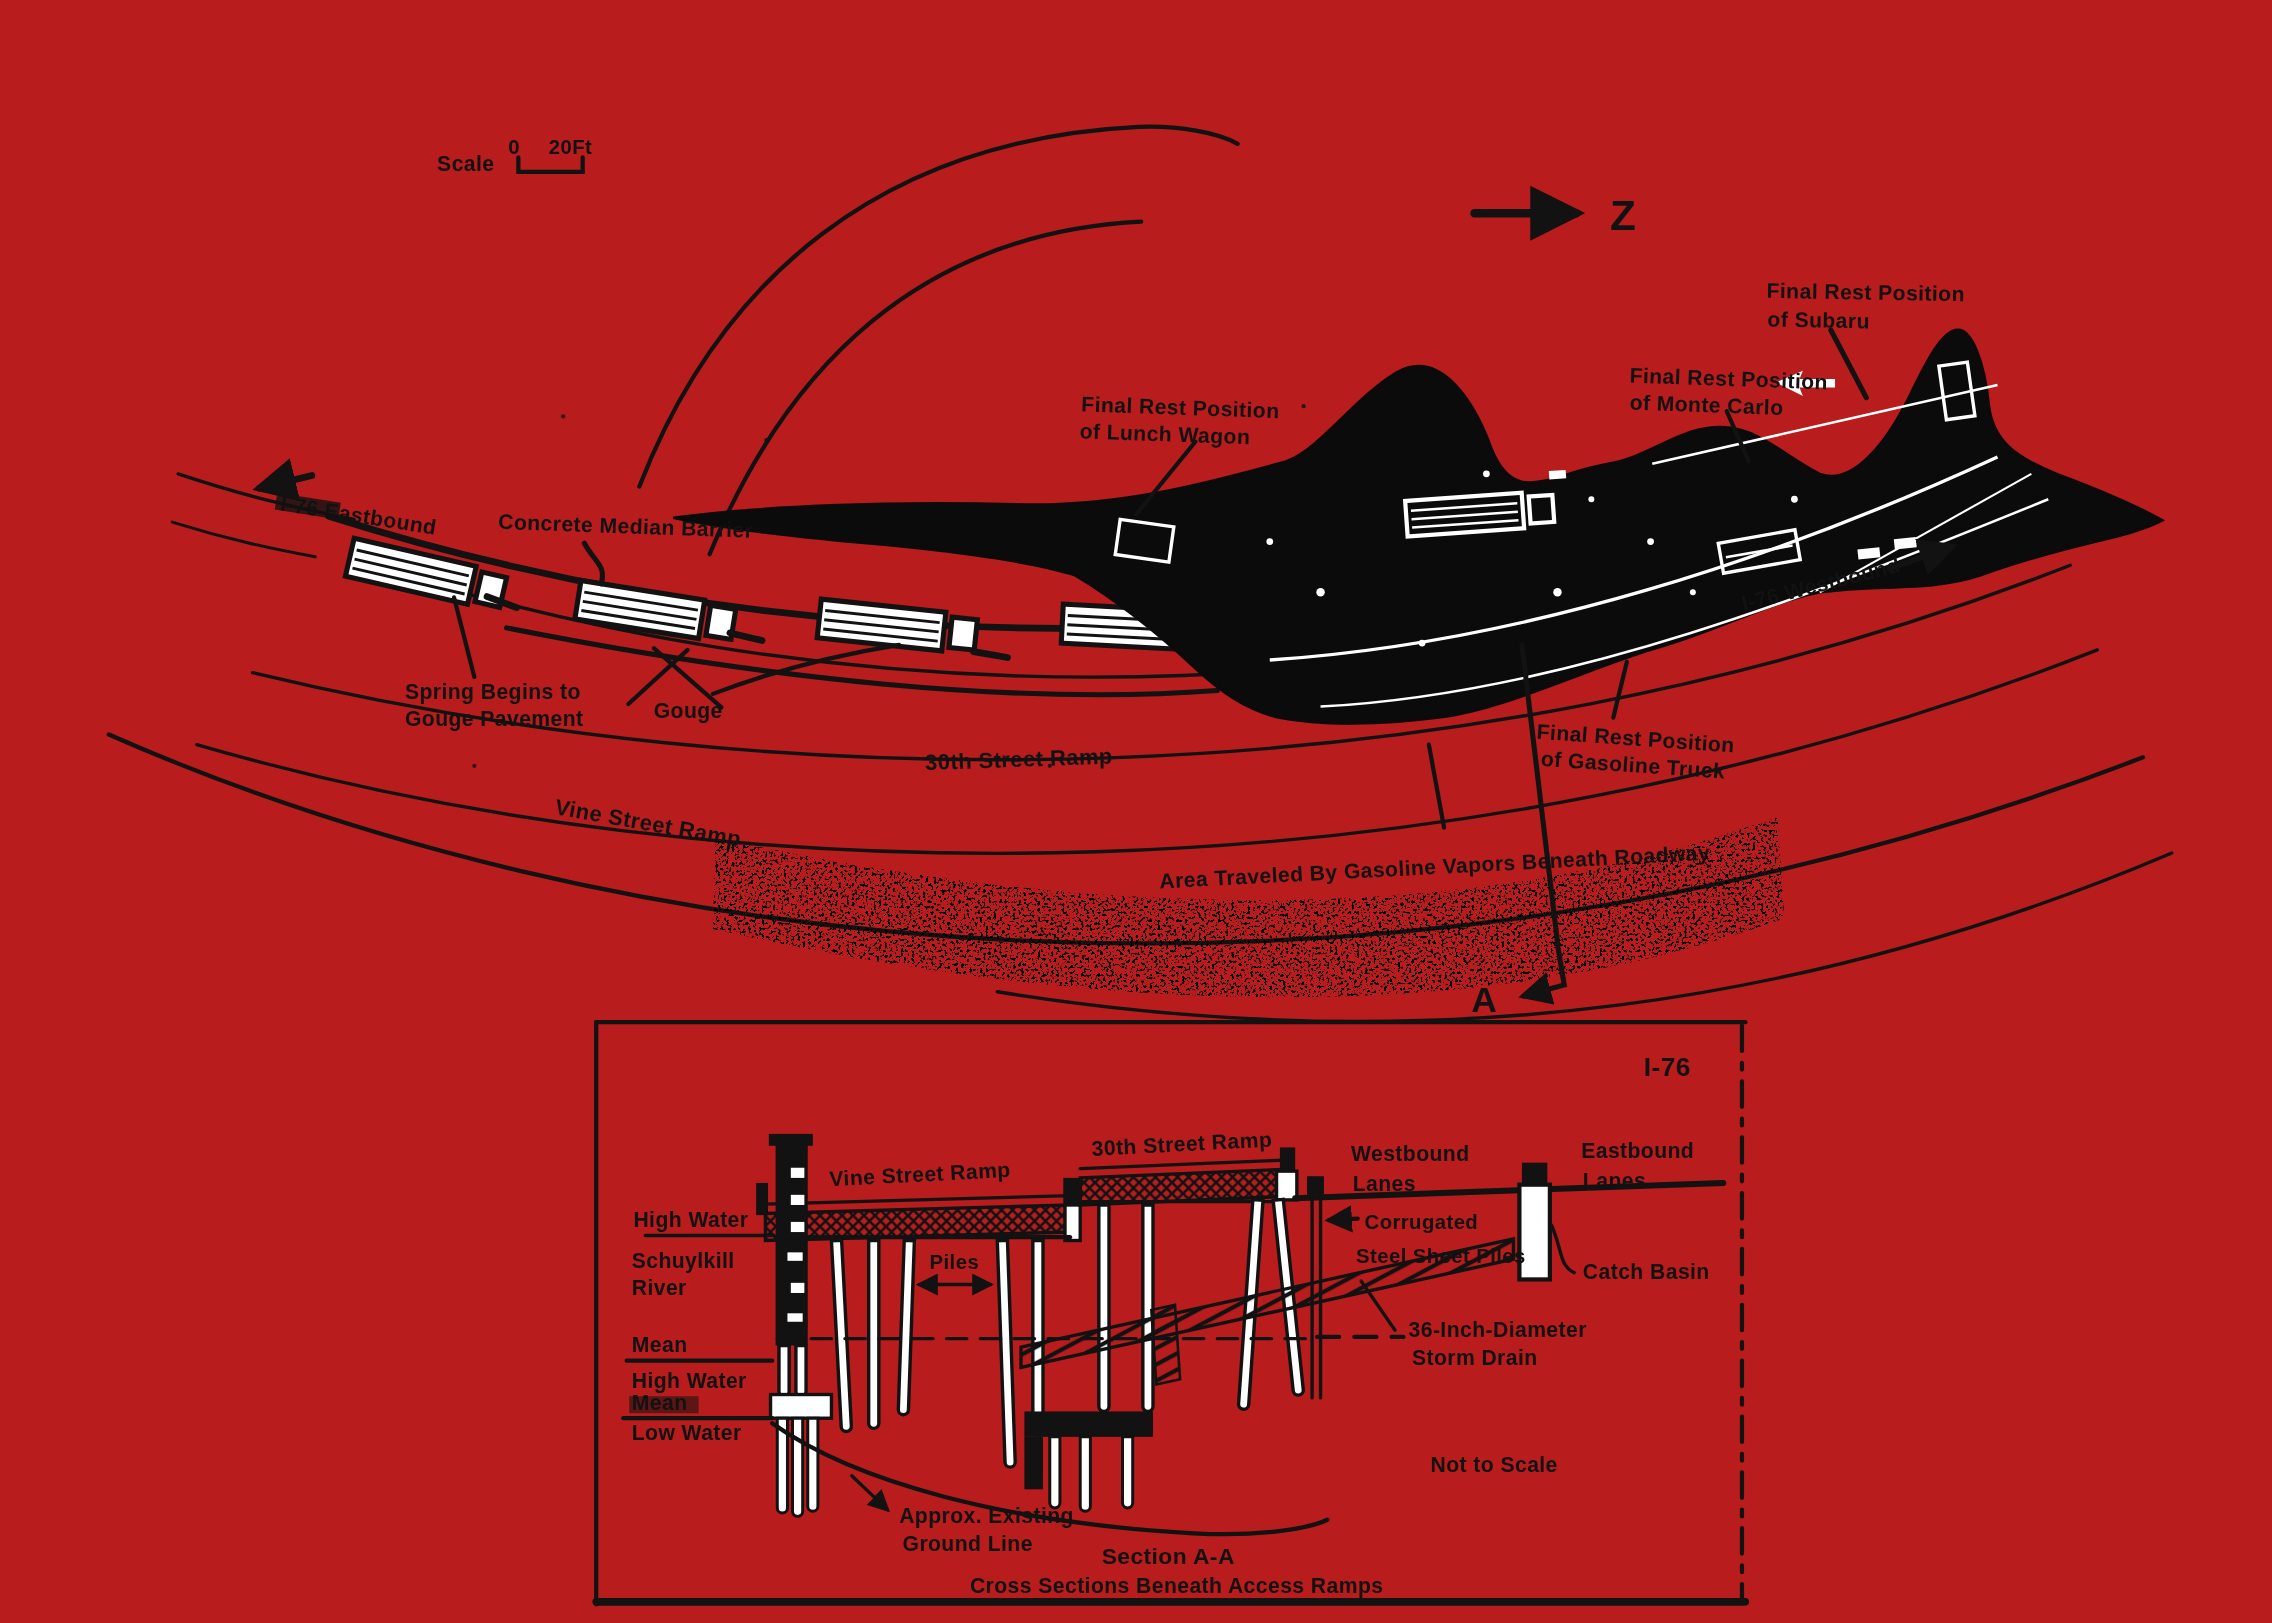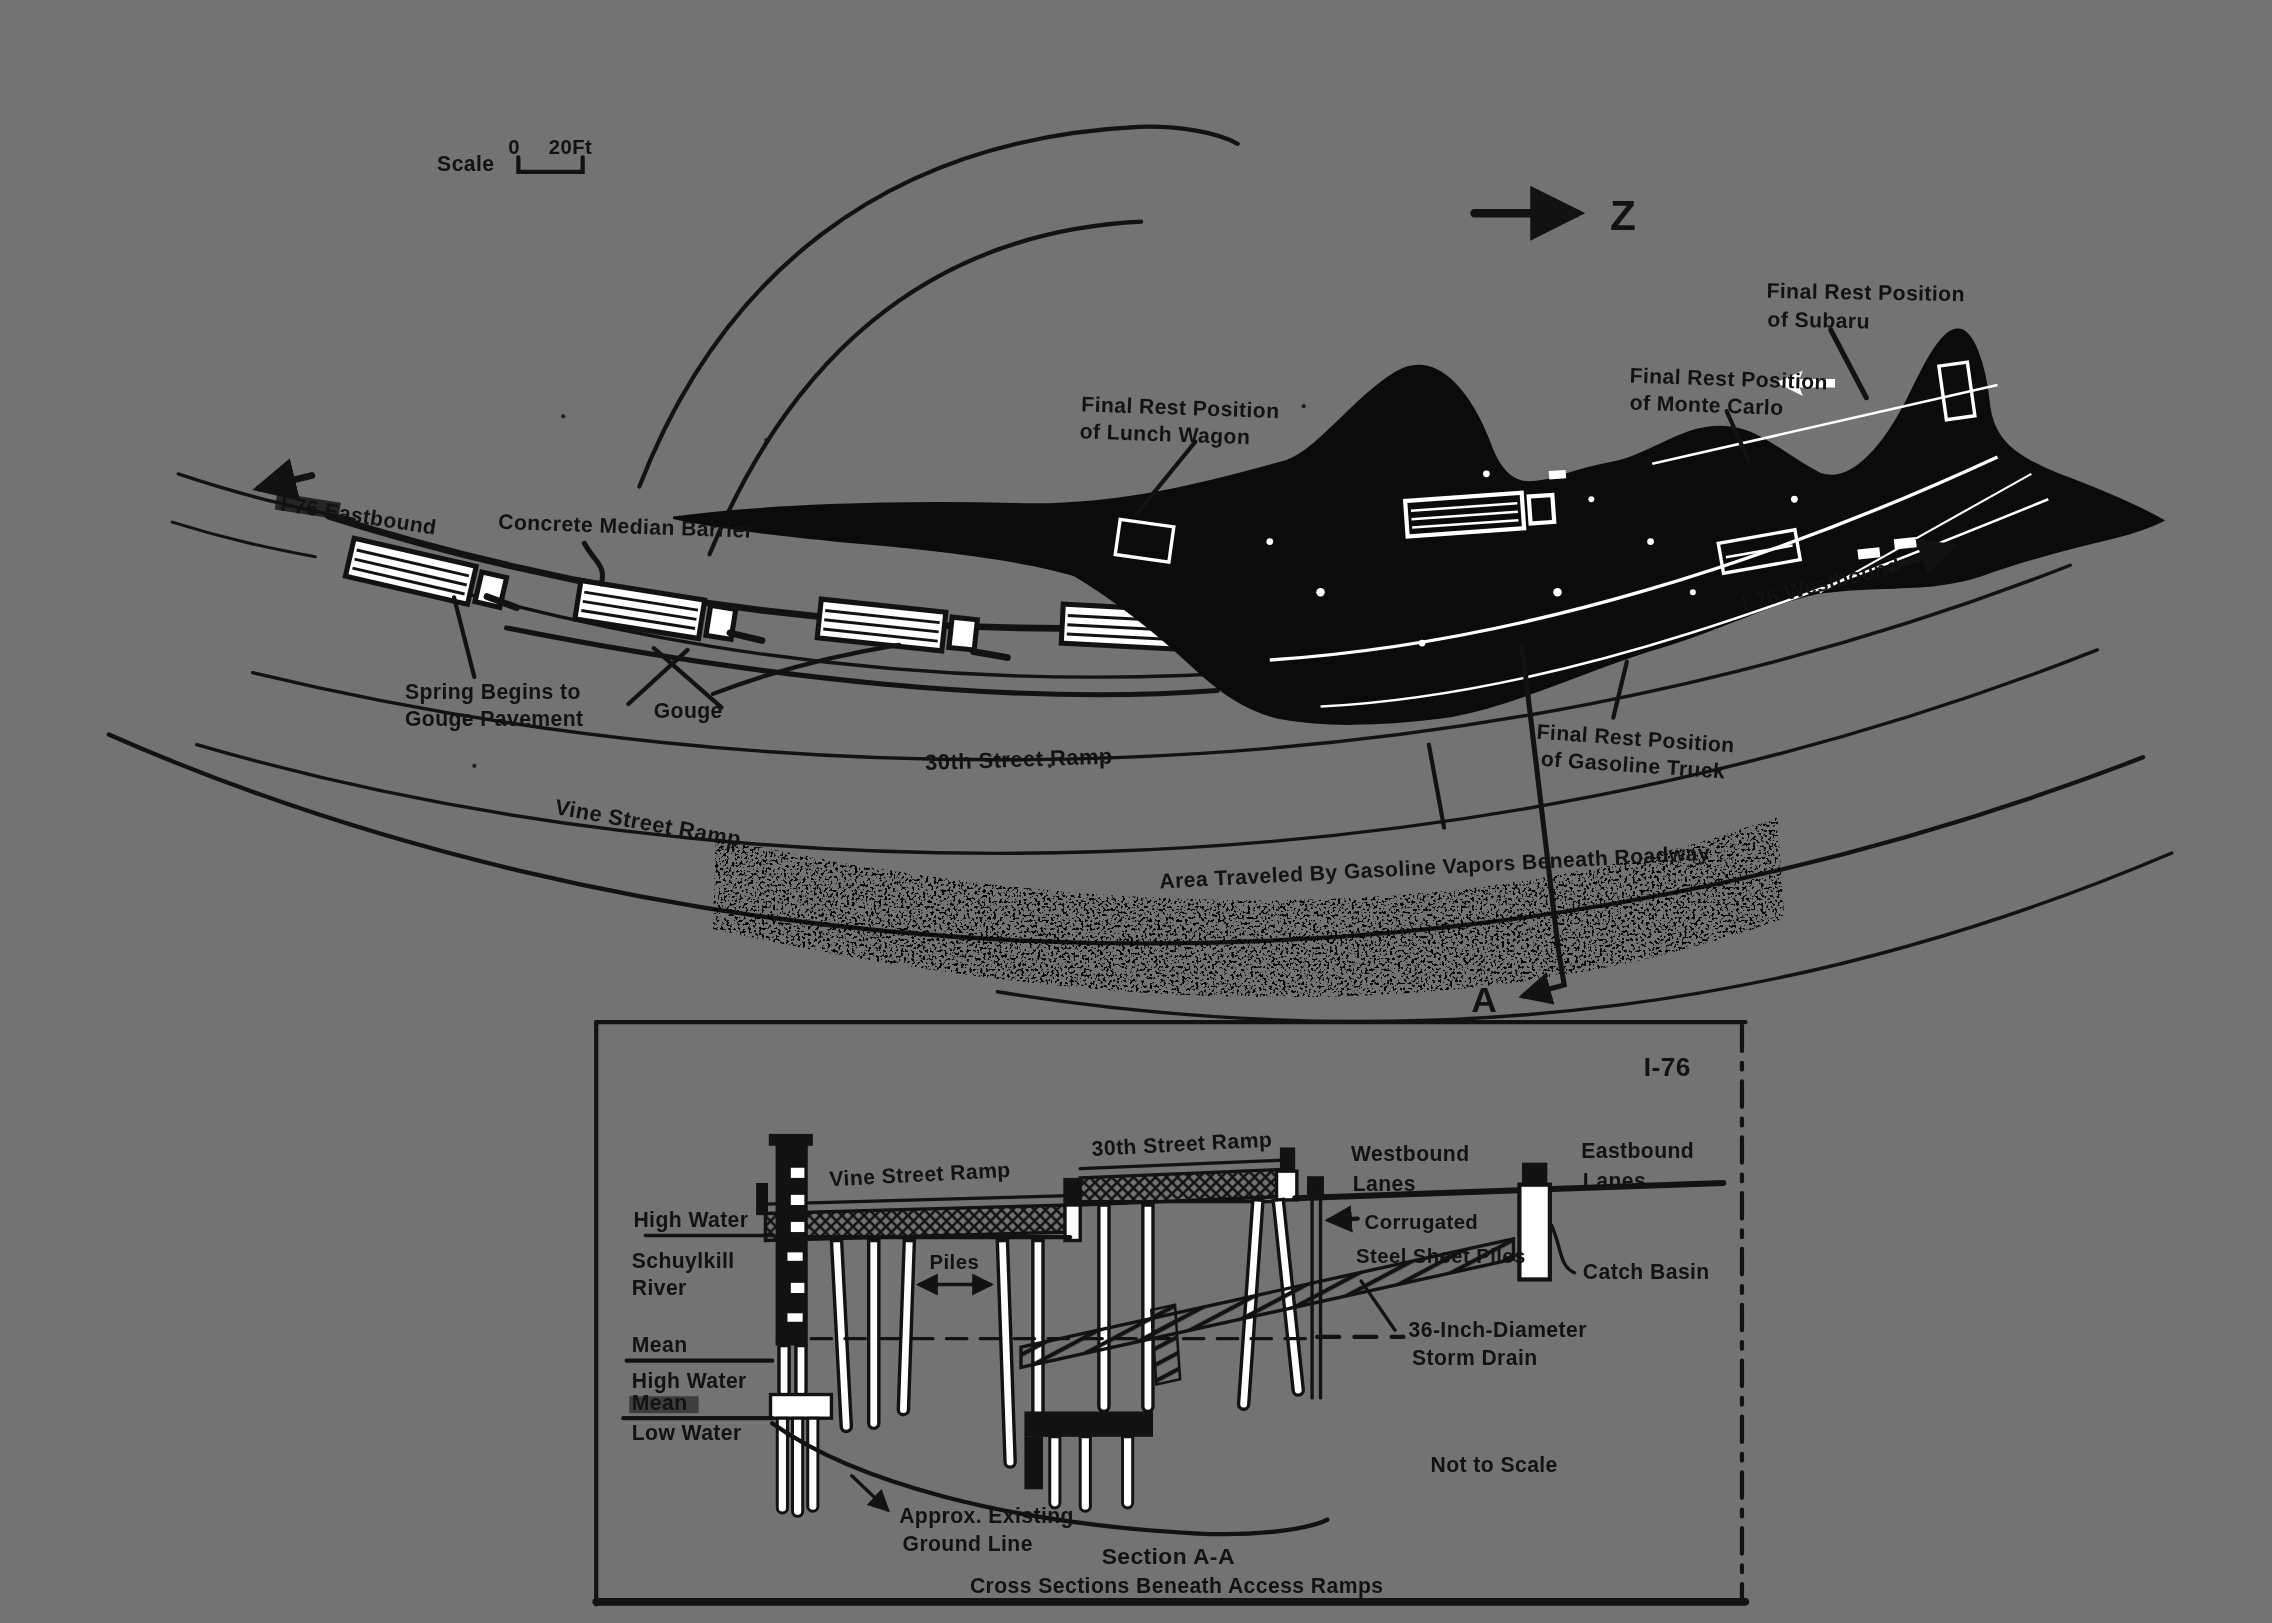--- a/index.html
+++ b/index.html
@@ -6,7 +6,7 @@
   .sheet{
     position:relative;
     width:2273px;height:1623px;
-    background:#737373;
+    background:#b91c1c;
     font-family:"Liberation Sans", sans-serif;
     overflow:hidden;
   }

